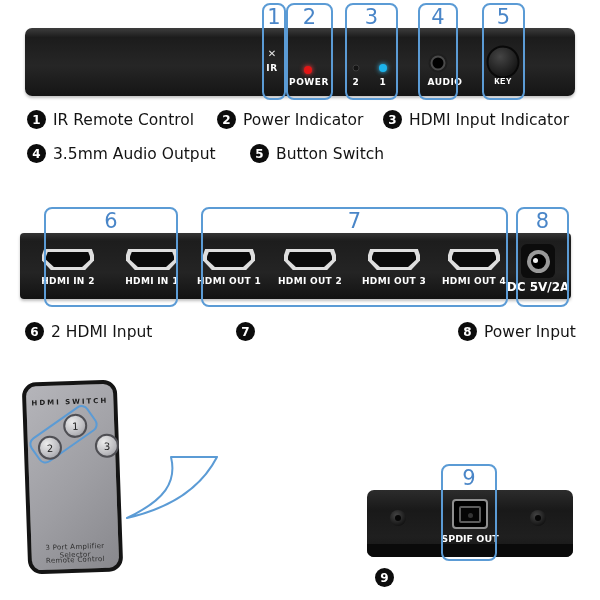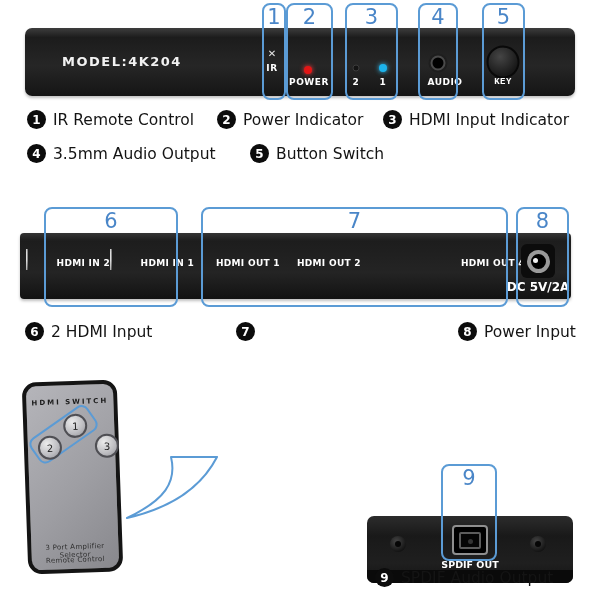--- a/index.html
+++ b/index.html
@@ -132,7 +132,6 @@
 <div class="stage">
 
   <div class="front-panel">
-    <div class="model-label">MODEL:4K204</div>
     <div class="ir-x">✕</div>
     <div class="panel-text" style="left:247px; top:35px;">IR</div>
     <div class="led led-red"></div>

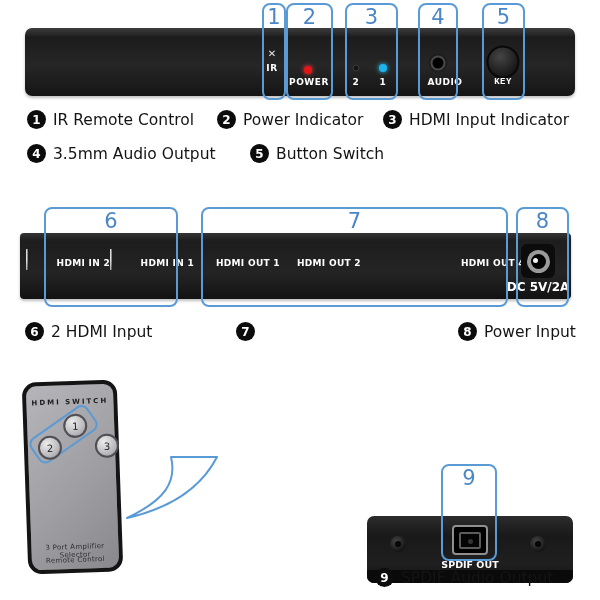--- a/index.html
+++ b/index.html
@@ -57,7 +57,7 @@
     background:linear-gradient(180deg,#353535 0%, #1d1d1d 12%, #242424 60%, #121212 100%);
     border-radius:4px; box-shadow:0 2px 3px rgba(0,0,0,.25);
   }
-  .port { position:absolute; top:16px; width:84px; display:flex; flex-direction:row; align-items:center;gap:29px; }
+  .port { position:absolute; top:16px; width:84px; display:flex; flex-direction:column; align-items:center; }
   .hdmi-shape {
     position:relative; width:52px; height:21px; background:#dedede;
     clip-path:polygon(4% 0, 96% 0, 100% 28%, 100% 55%, 83% 100%, 17% 100%, 0 55%, 0 28%);

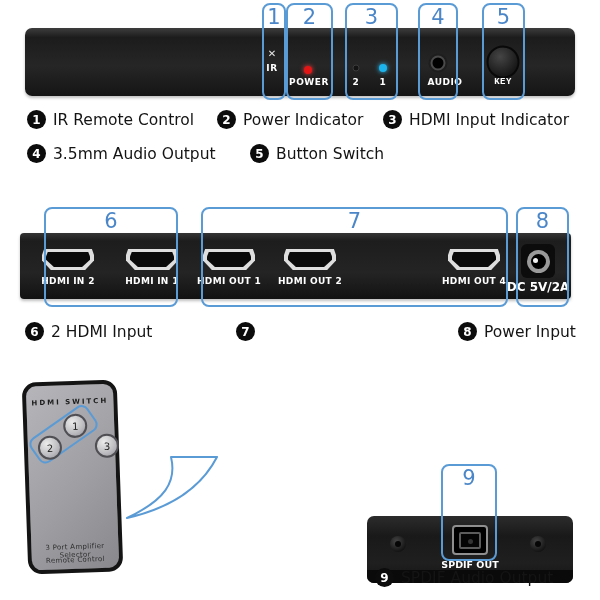--- a/index.html
+++ b/index.html
@@ -190,6 +190,10 @@
         <div class="hdmi-shape"></div>
         <div class="port-label">HDMI OUT 2</div>
       </div>
+    <div class="port" style="left:332px;">
+        <div class="hdmi-shape"></div>
+        <div class="port-label">HDMI OUT 3</div>
+      </div>
     <div class="port" style="left:412px;">
         <div class="hdmi-shape"></div>
         <div class="port-label">HDMI OUT 4</div>

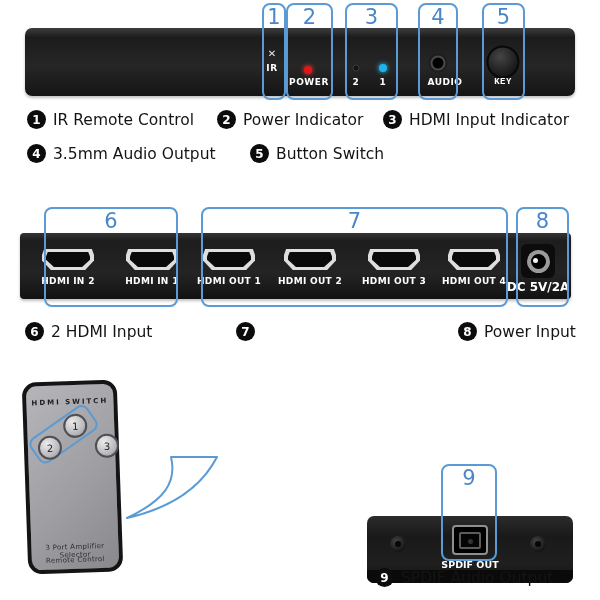--- a/index.html
+++ b/index.html
@@ -113,7 +113,6 @@
     position:absolute; left:367px; top:490px; width:206px; height:67px;
     background:linear-gradient(180deg,#2c2c2c 0%, #191919 30%, #1f1f1f 70%, #141414 100%);
     border-radius:7px;
-    margin-top:26px;
   }
   .side-panel-strip { position:absolute; left:0; bottom:0; width:100%; height:13px; background:#0a0a0a; border-radius:0 0 7px 7px; }
   .screw { position:absolute; width:16px; height:16px; border-radius:50%; background:radial-gradient(circle at 40% 35%, #454545, #121212 75%); }

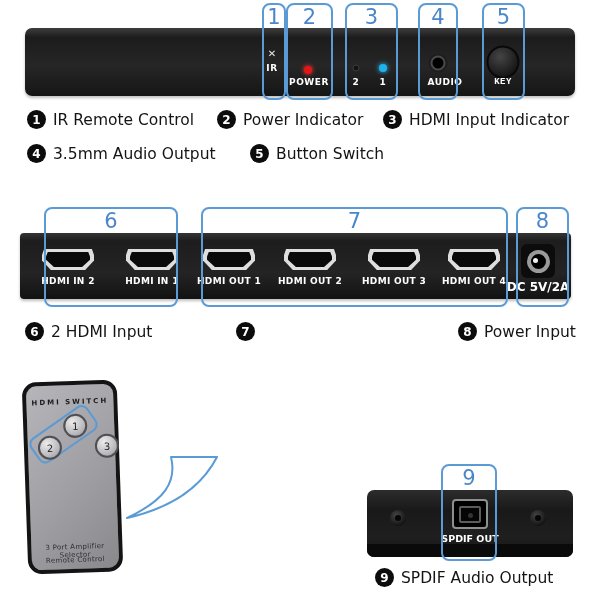--- a/index.html
+++ b/index.html
@@ -246,7 +246,6 @@
 
   <div class="legend-item" style="left:375px; top:568px;">
     <div class="legend-num">9</div>
-    <div class="legend-label">SPDIF Audio Output</div>
   </div>
 
 </div>

